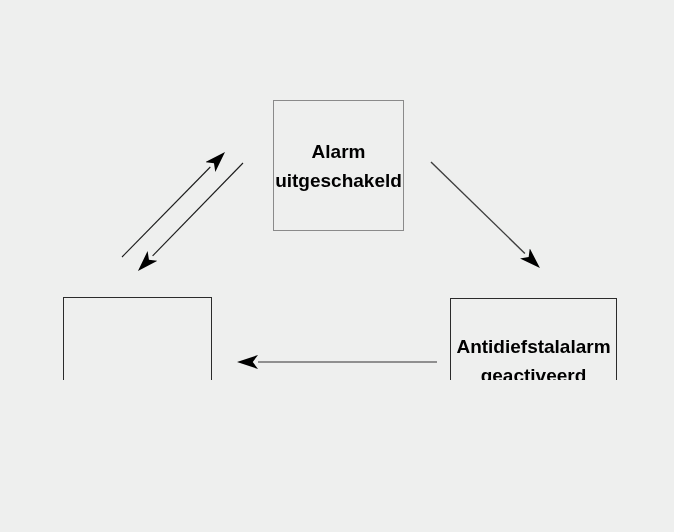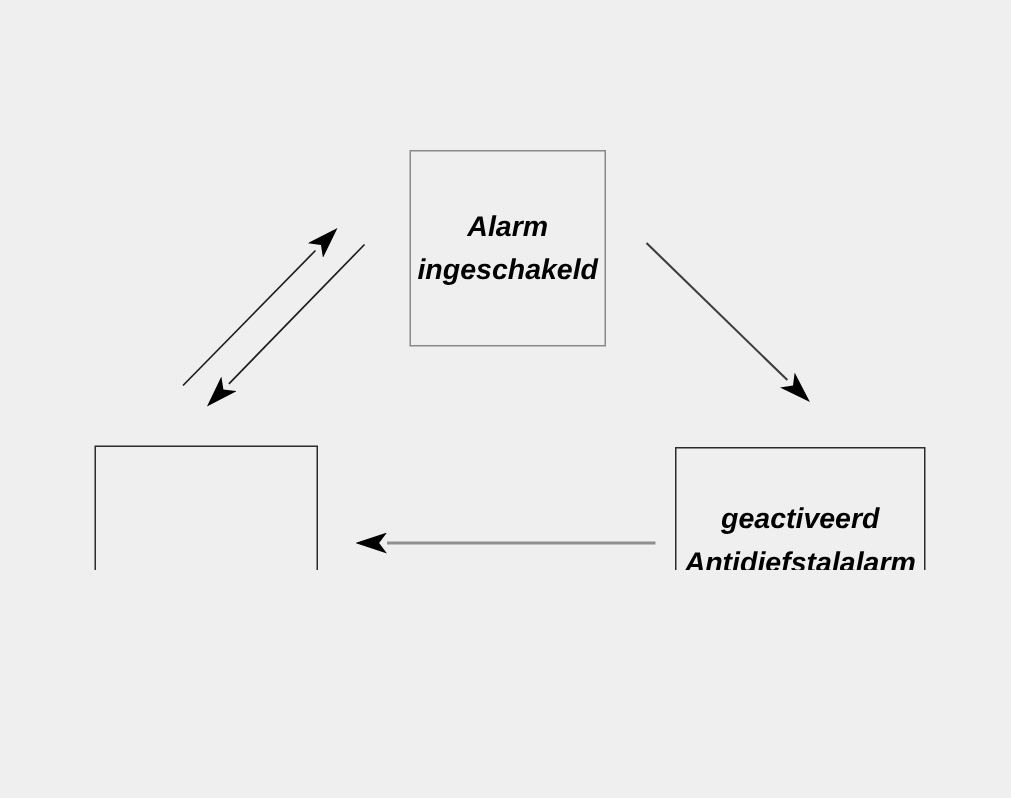--- a/index.html
+++ b/index.html
@@ -21,7 +21,6 @@
     background: var(--bg);
     overflow: hidden;
     font-family: "Liberation Sans", sans-serif;
-    font-style: italic;
   }
   .arrow-layer {
     position: absolute;

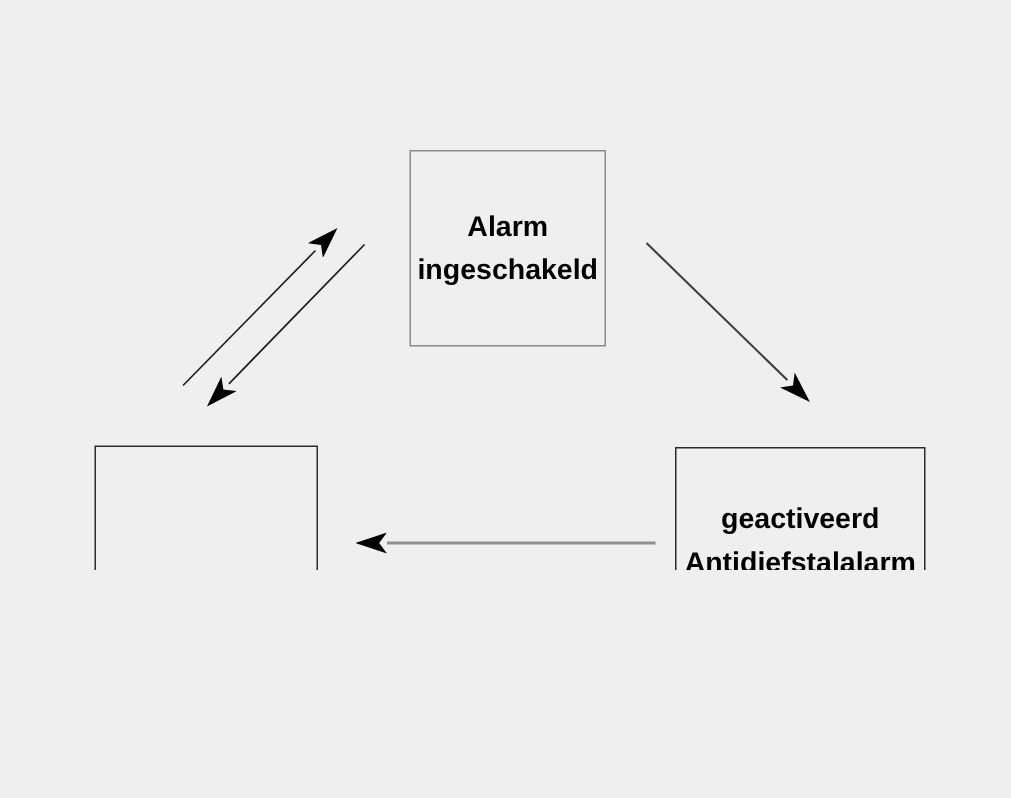--- a/index.html
+++ b/index.html
@@ -81,7 +81,7 @@
 
   <div class="state-box box-armed">
     <span>Alarm</span>
-    <span>ingeschakeld</span>
+    <span>uitgeschakeld</span>
   </div>
 
   <div class="state-box box-disarmed">

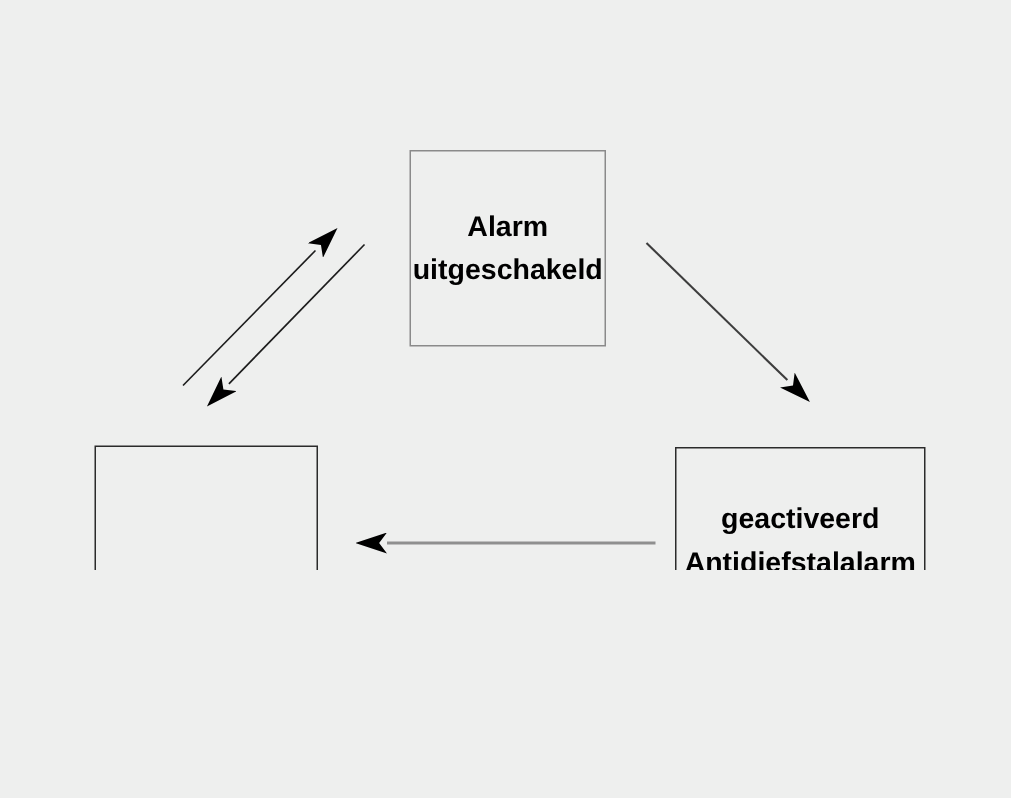--- a/index.html
+++ b/index.html
@@ -88,8 +88,8 @@
   </div>
 
   <div class="state-box box-triggered">
+    <span>Antidiefstalalarm</span>
     <span>geactiveerd</span>
-    <span>Antidiefstalalarm</span>
   </div>
 
 </div>

